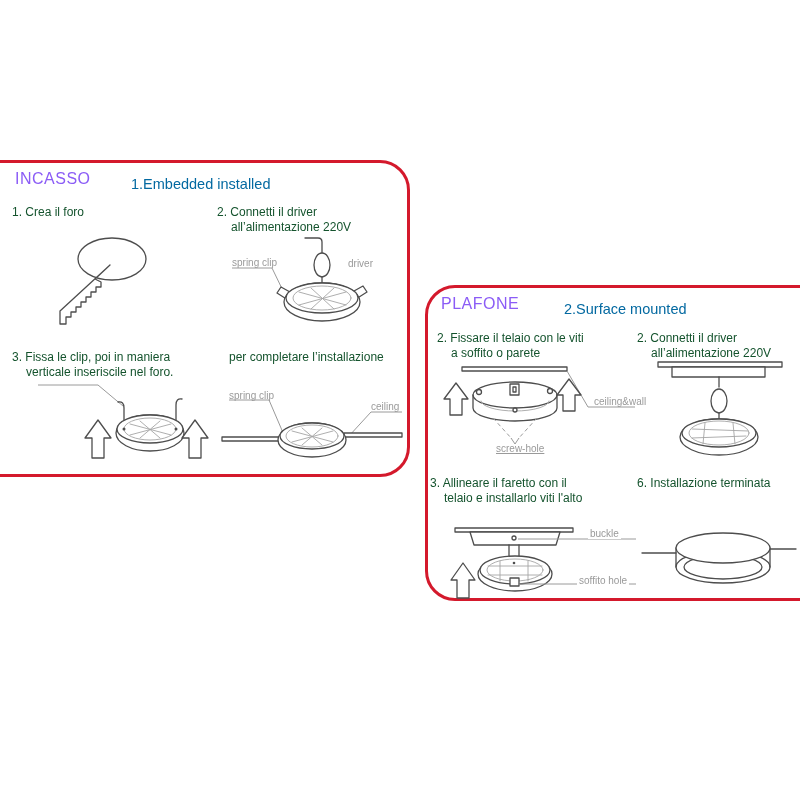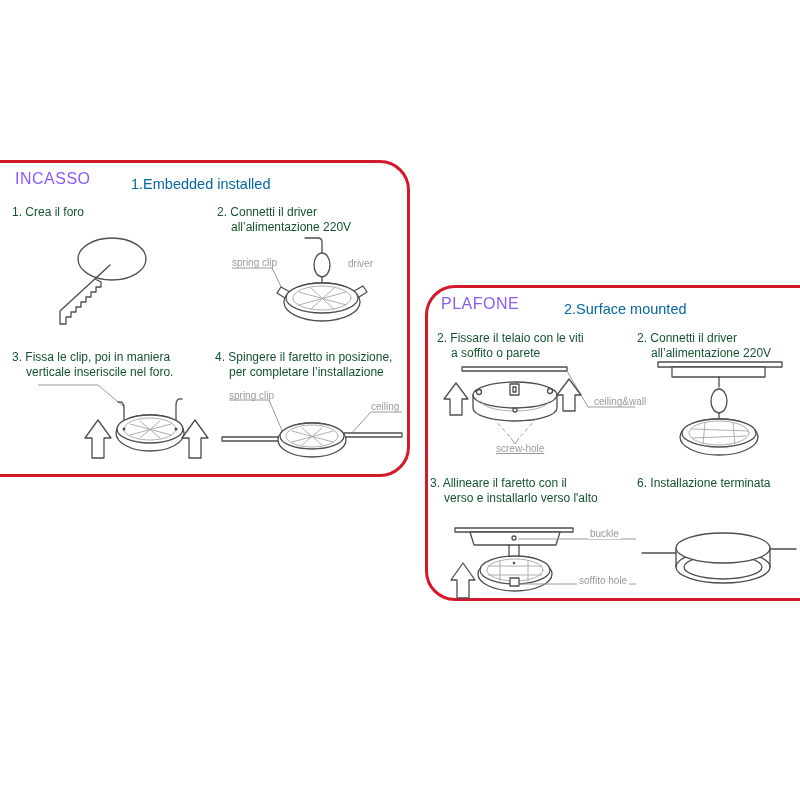--- a/index.html
+++ b/index.html
@@ -42,7 +42,6 @@
   <div class="l2">verticale inseriscile nel foro.</div>
 </div>
 <div class="step" style="left:215px;top:350px;">
-  <div>4. Spingere il faretto in posizione,</div>
   <div class="l2">per completare l’installazione</div>
 </div>
 

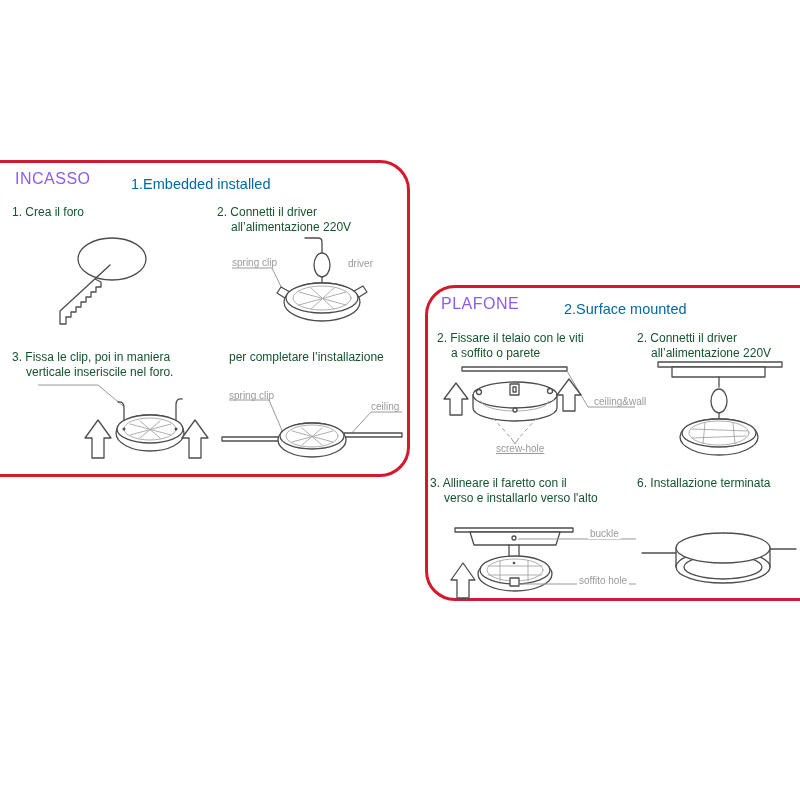--- a/index.html
+++ b/index.html
@@ -111,7 +111,7 @@
 </div>
 <div class="step" style="left:430px;top:476px;">
   <div>3. Allineare il faretto con il</div>
-  <div class="l2">verso e installarlo verso l'alto</div>
+  <div class="l2">telaio e installarlo viti l'alto</div>
 </div>
 <div class="step" style="left:637px;top:476px;">
   <div>6. Installazione terminata</div>

